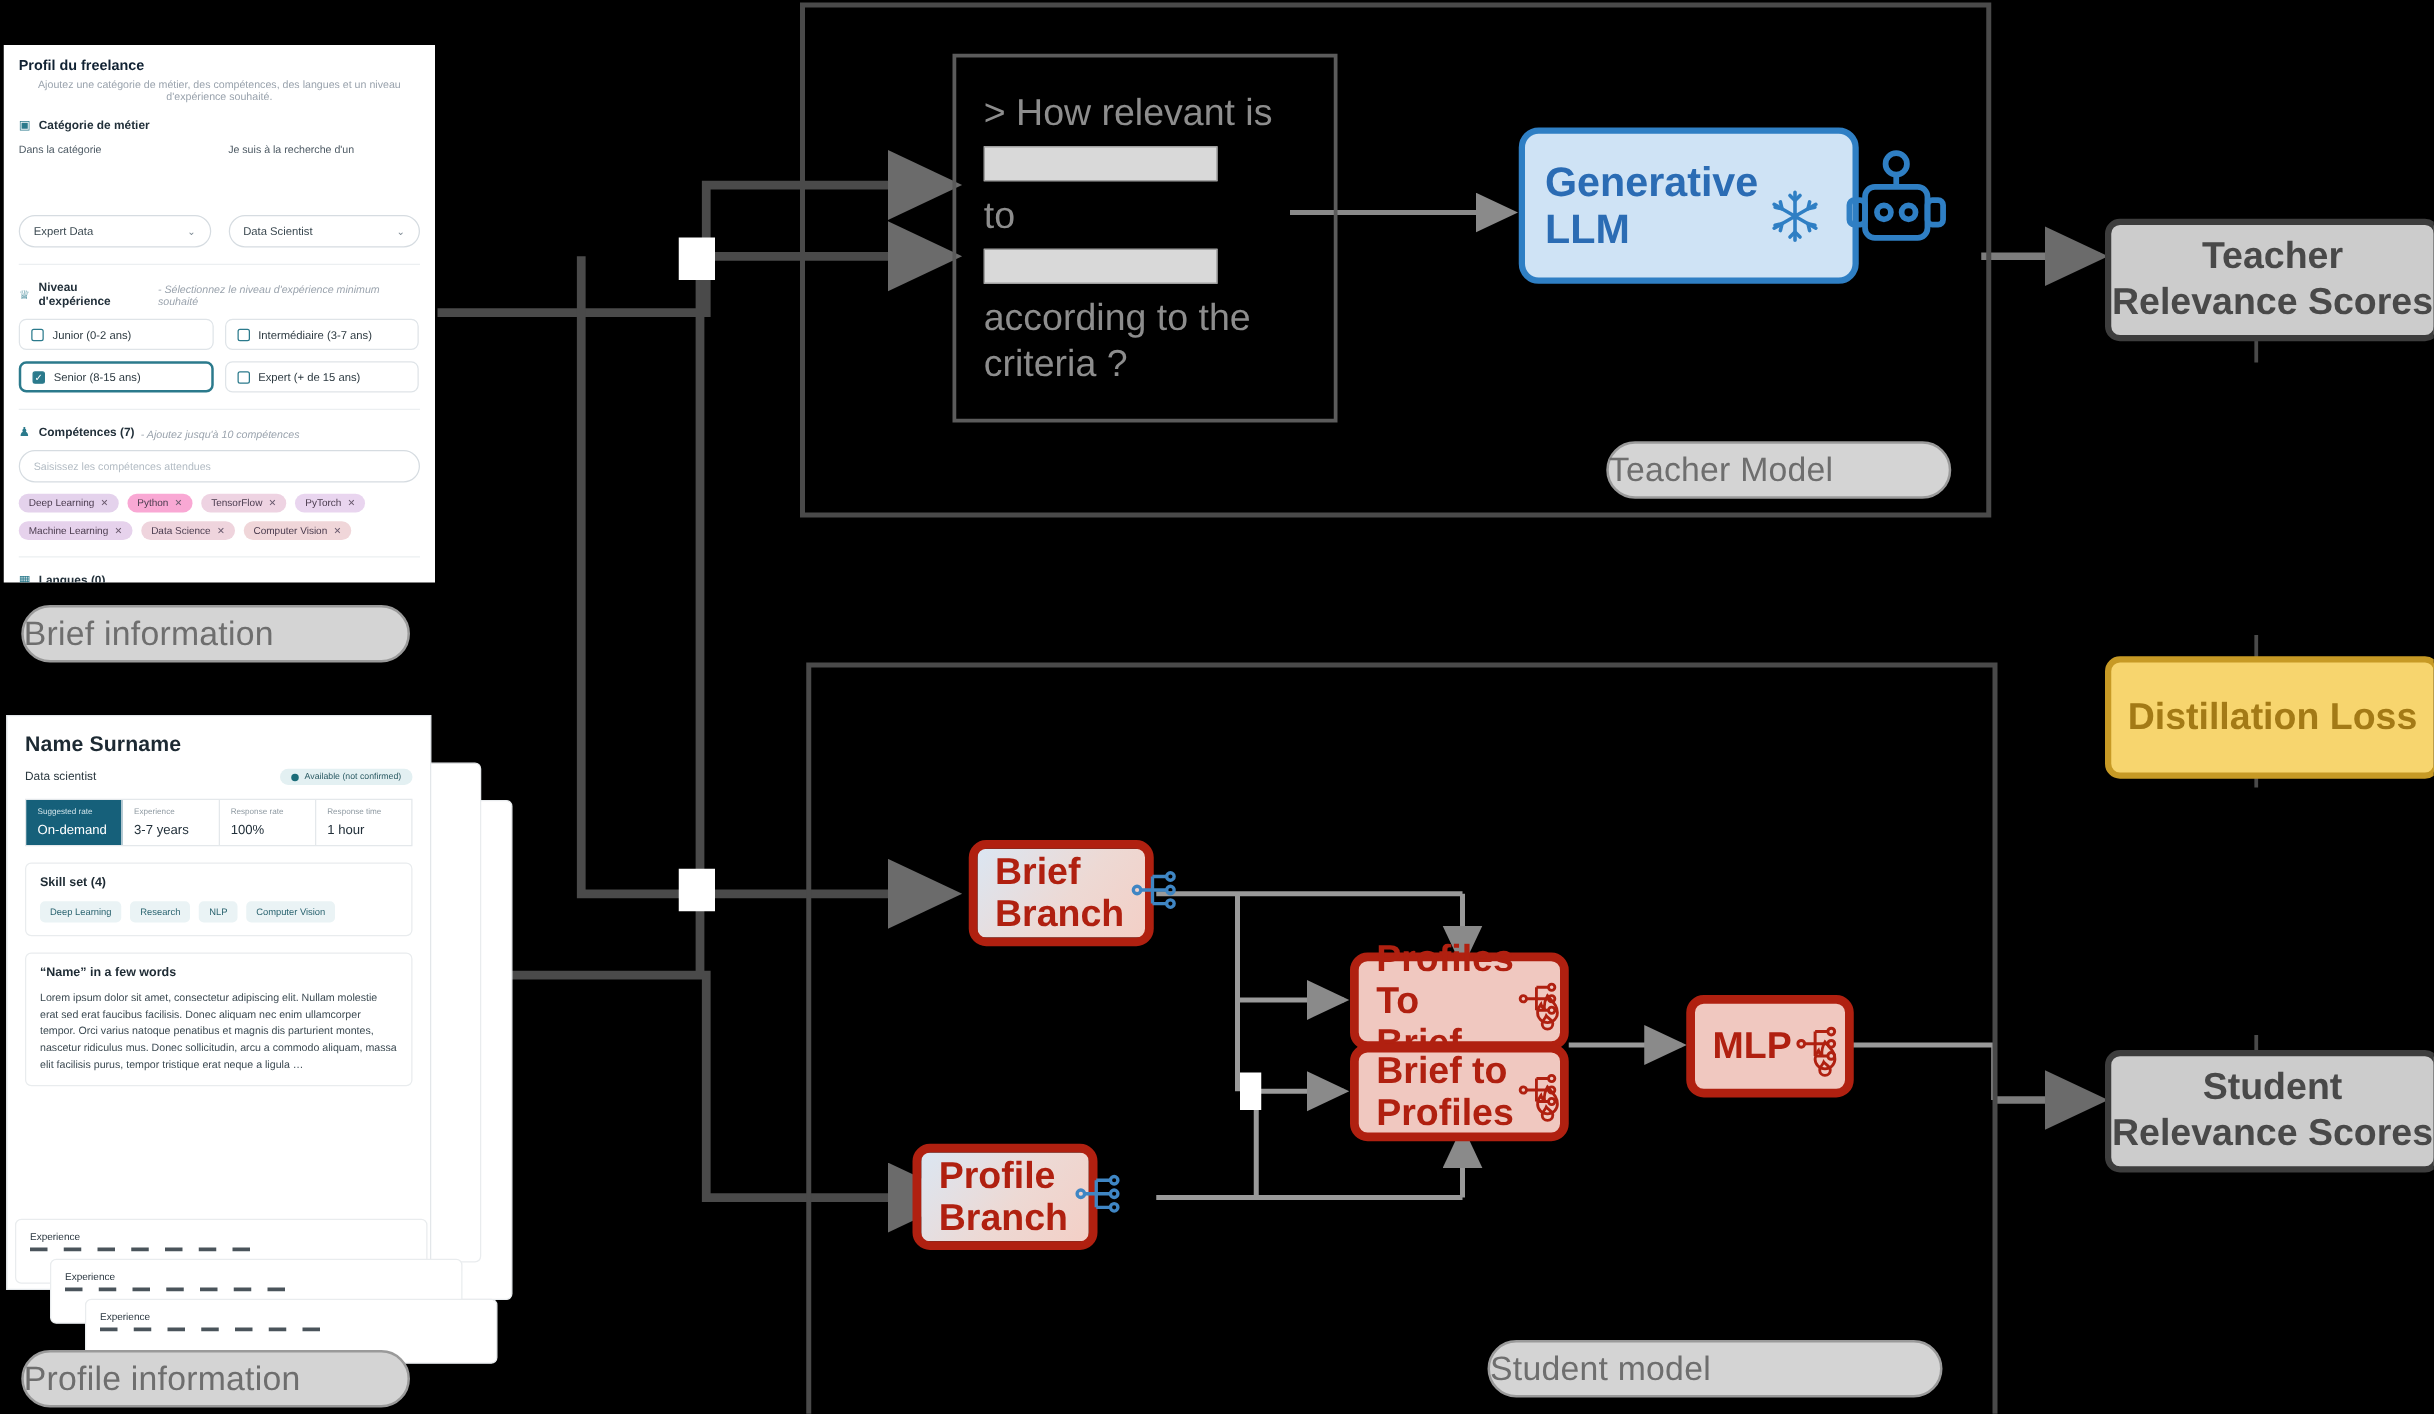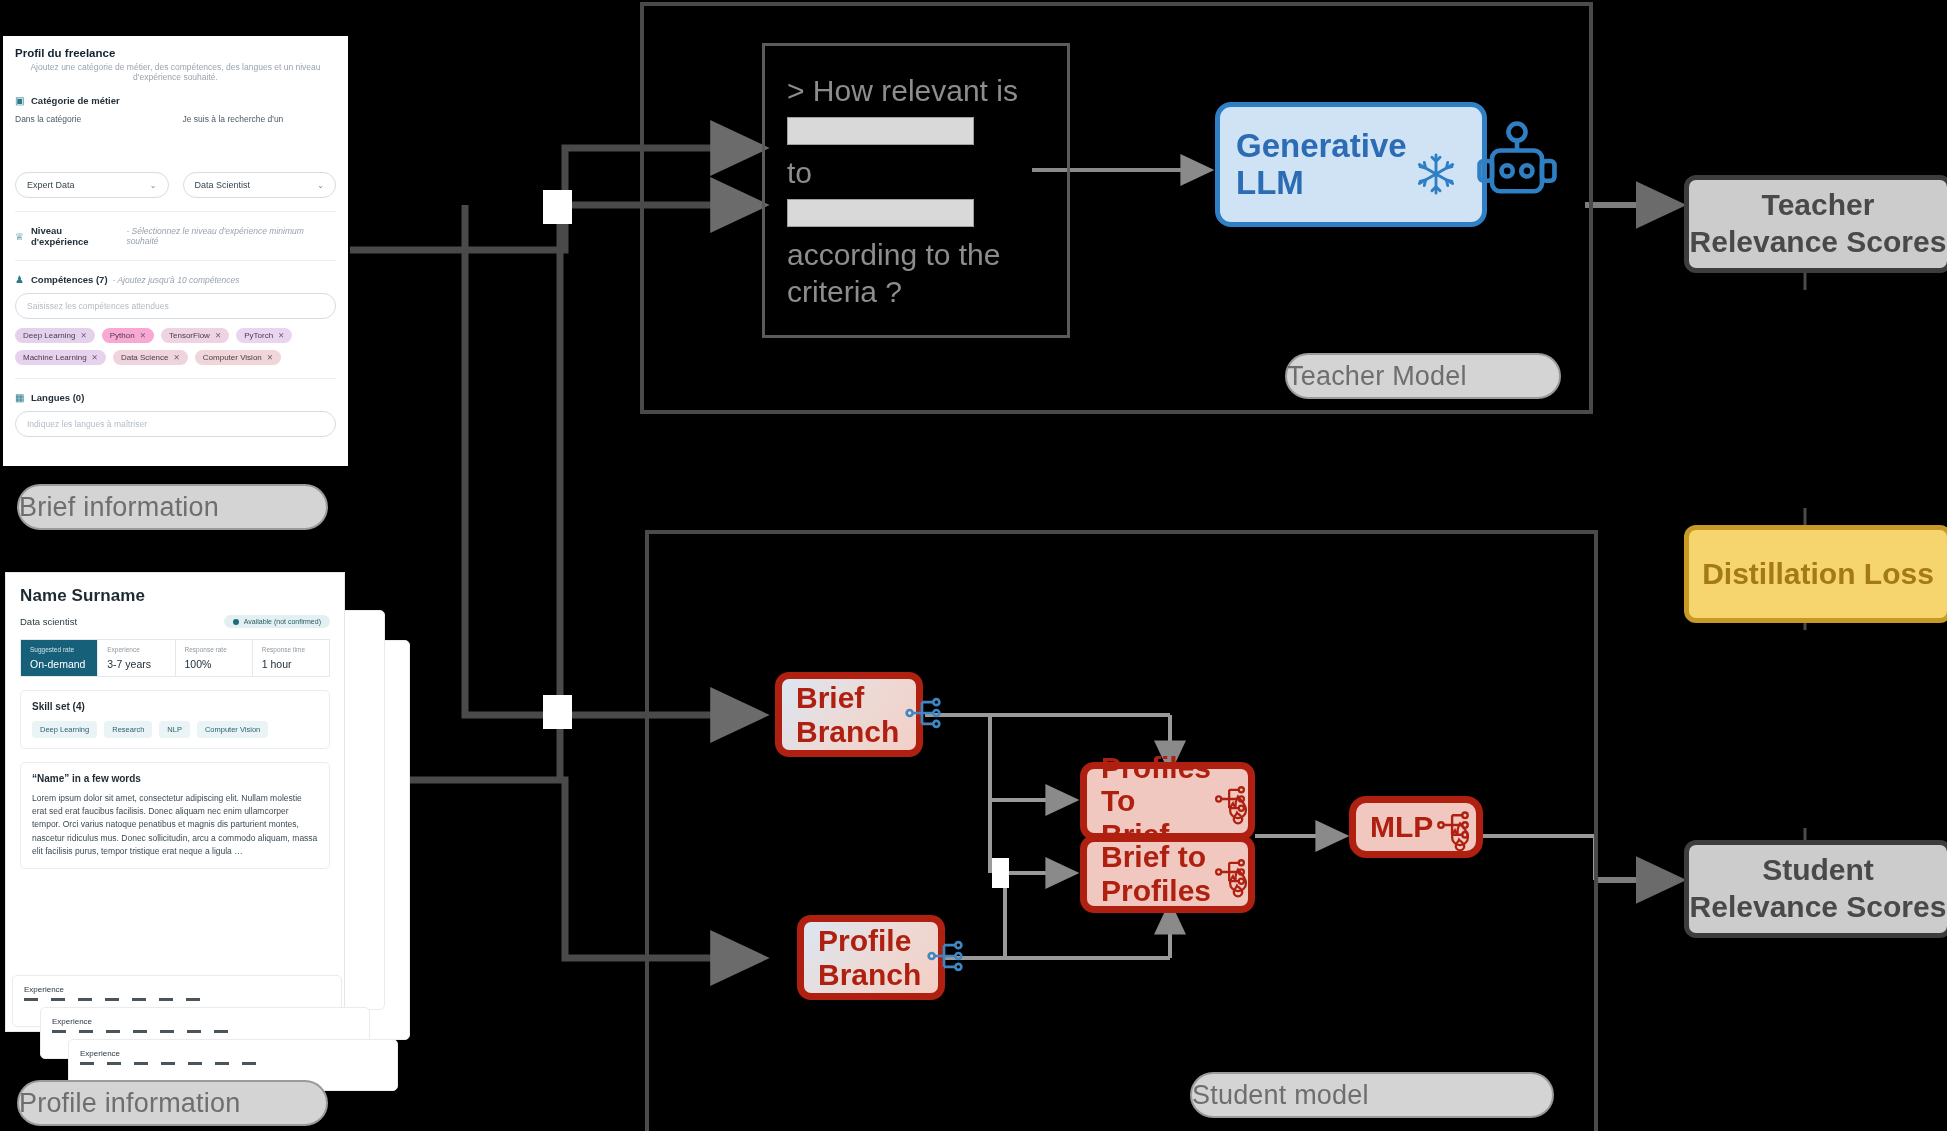--- a/index.html
+++ b/index.html
@@ -200,6 +200,24 @@
     <span class="sec-title">Niveau d'expérience</span>
     <span class="sec-hint">- Sélectionnez le niveau d'expérience minimum souhaité</span>
   </div>
+  <div class="optgrid">
+    <div class="opt">
+      <span class="cb"></span>
+      <span>Junior (0-2 ans)</span>
+    </div>
+    <div class="opt">
+      <span class="cb"></span>
+      <span>Intermédiaire (3-7 ans)</span>
+    </div>
+    <div class="opt sel">
+      <span class="cb on">✓</span>
+      <span>Senior (8-15 ans)</span>
+    </div>
+    <div class="opt">
+      <span class="cb"></span>
+      <span>Expert (+ de 15 ans)</span>
+    </div>
+  </div>
   <div class="hr"></div>
 
   <div class="sec-head">

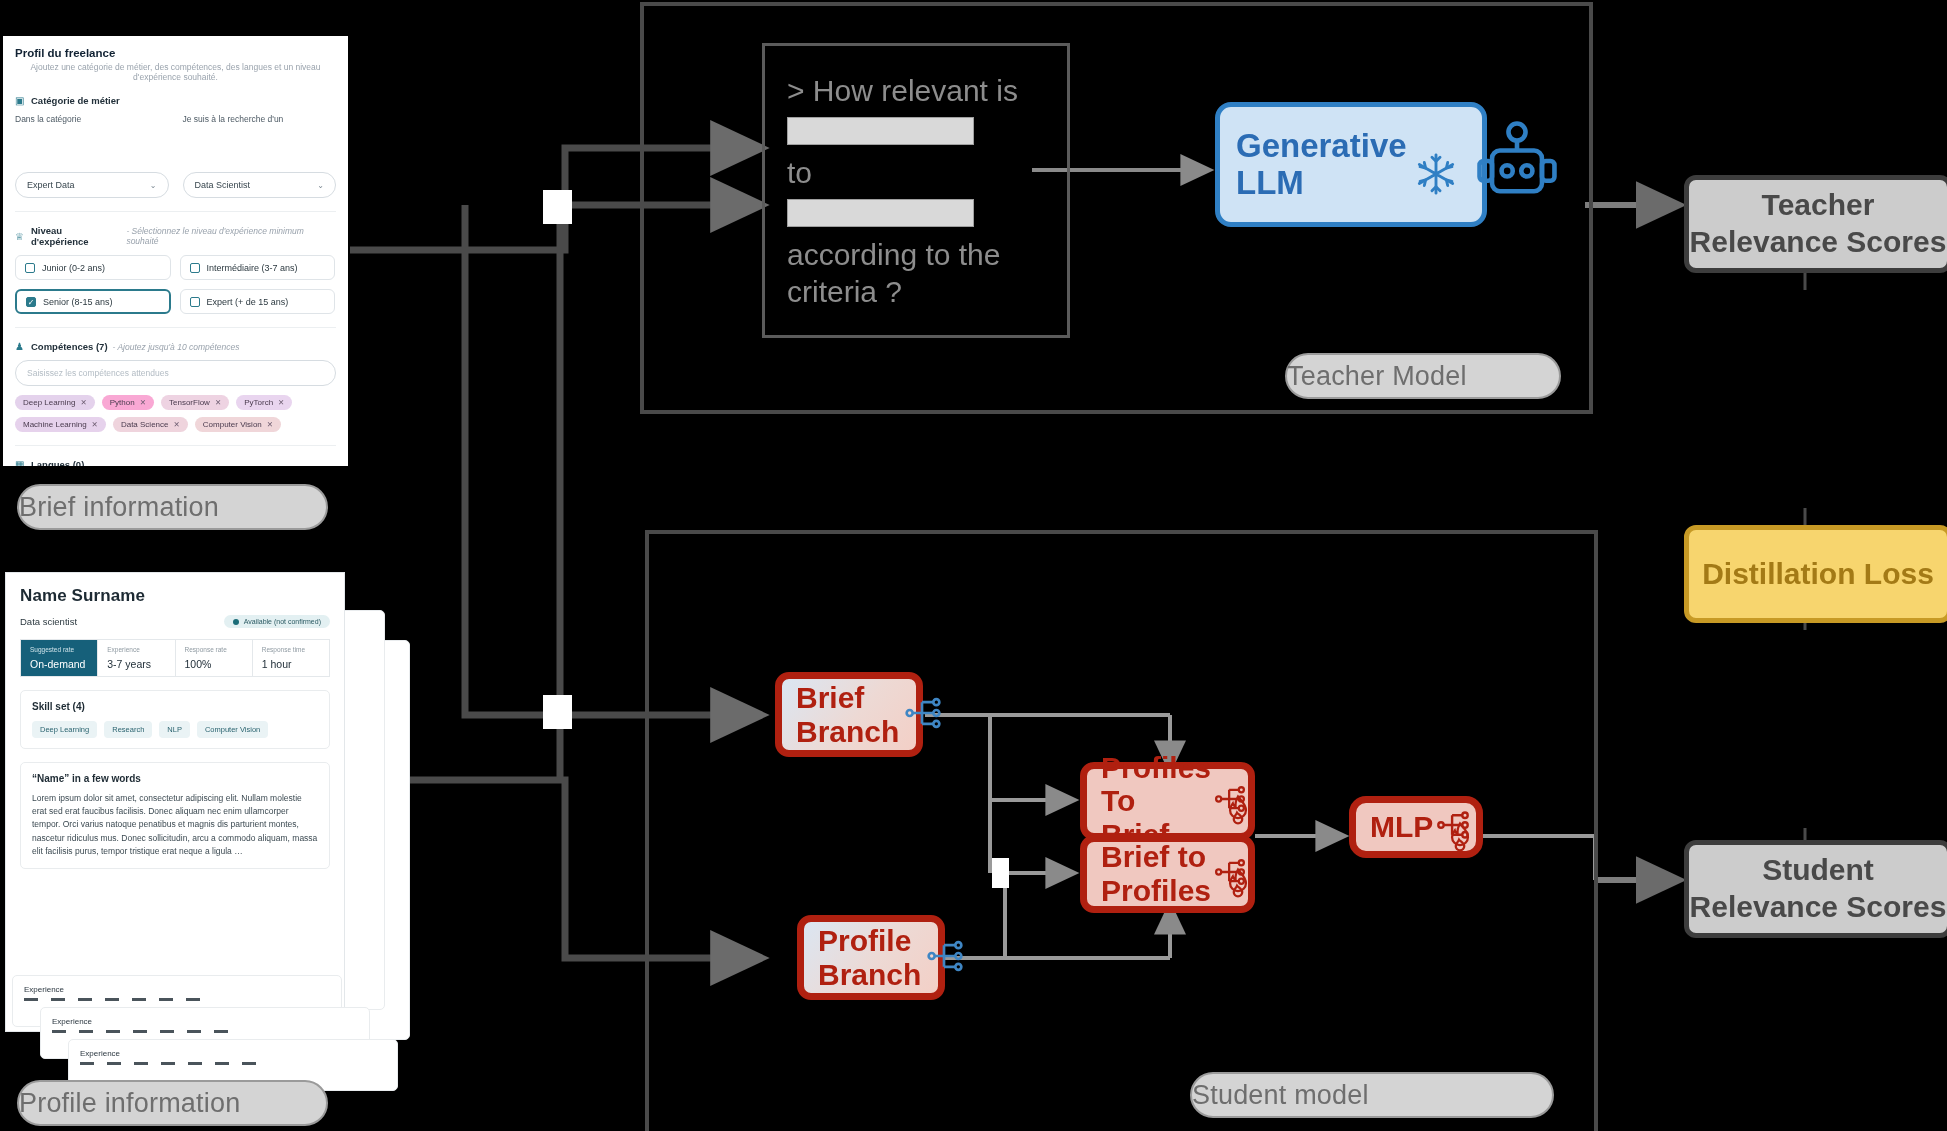--- a/index.html
+++ b/index.html
@@ -477,7 +477,7 @@
   </span>
 </div>
 
-<div class="abs redbox flat" style="left:1349px;top:796px;width:134px;height:62px;border-radius:17px;">
+<div class="abs redbox flat" style="left:1349px;top:796px;width:134px;height:82px;">
   <span class="red-label">MLP</span>
   <span style="margin-left:2px;">
     <svg width="36" height="36" viewBox="0 0 24 24" fill="none" stroke="#b02010" stroke-width="1.6">

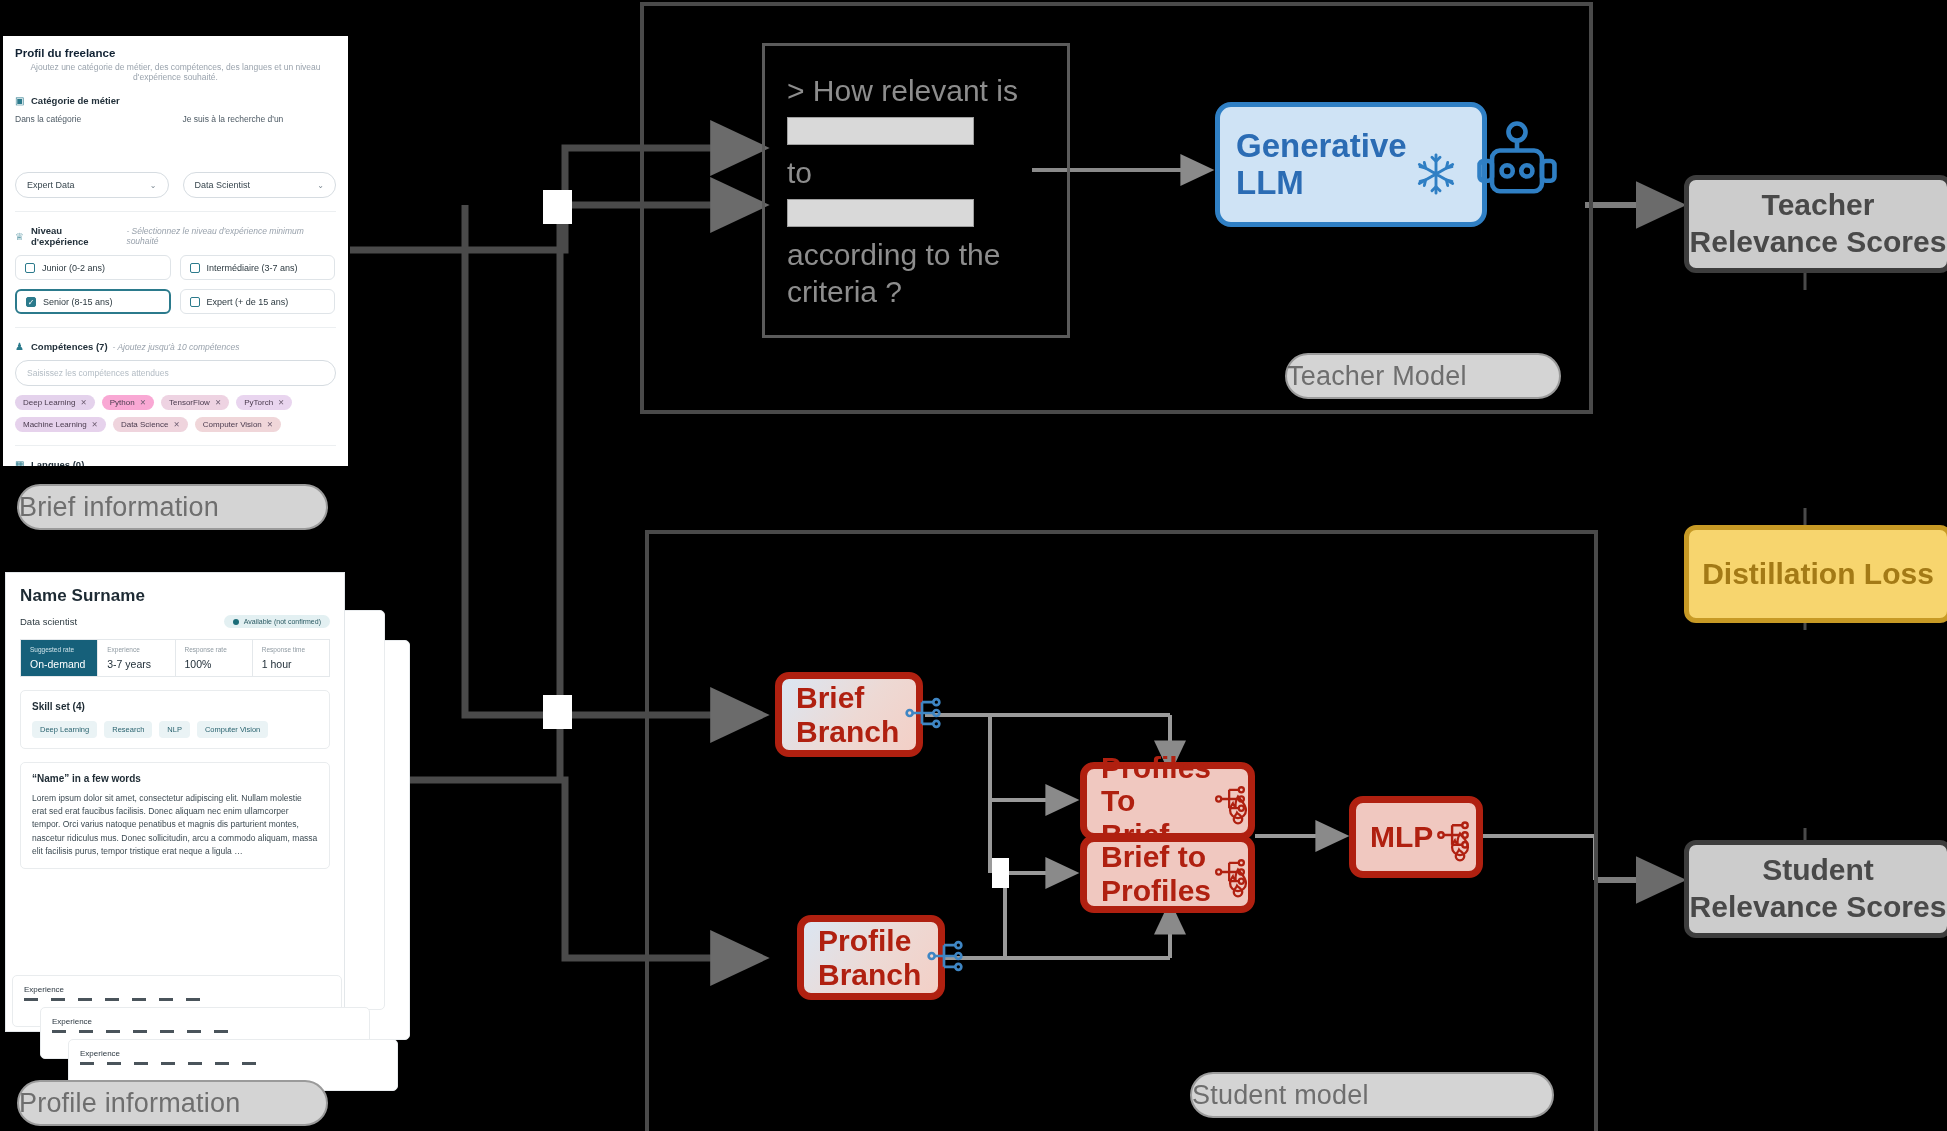--- a/index.html
+++ b/index.html
@@ -423,7 +423,7 @@
   </span>
 </div>
 
-<div class="abs redbox" style="left:797px;top:915px;width:148px;height:85px;">
+<div class="abs redbox" style="left:730px;top:915px;width:148px;height:85px;">
   <span class="red-label">Profile
 Branch</span>
   <span style="margin-left:4px;">

